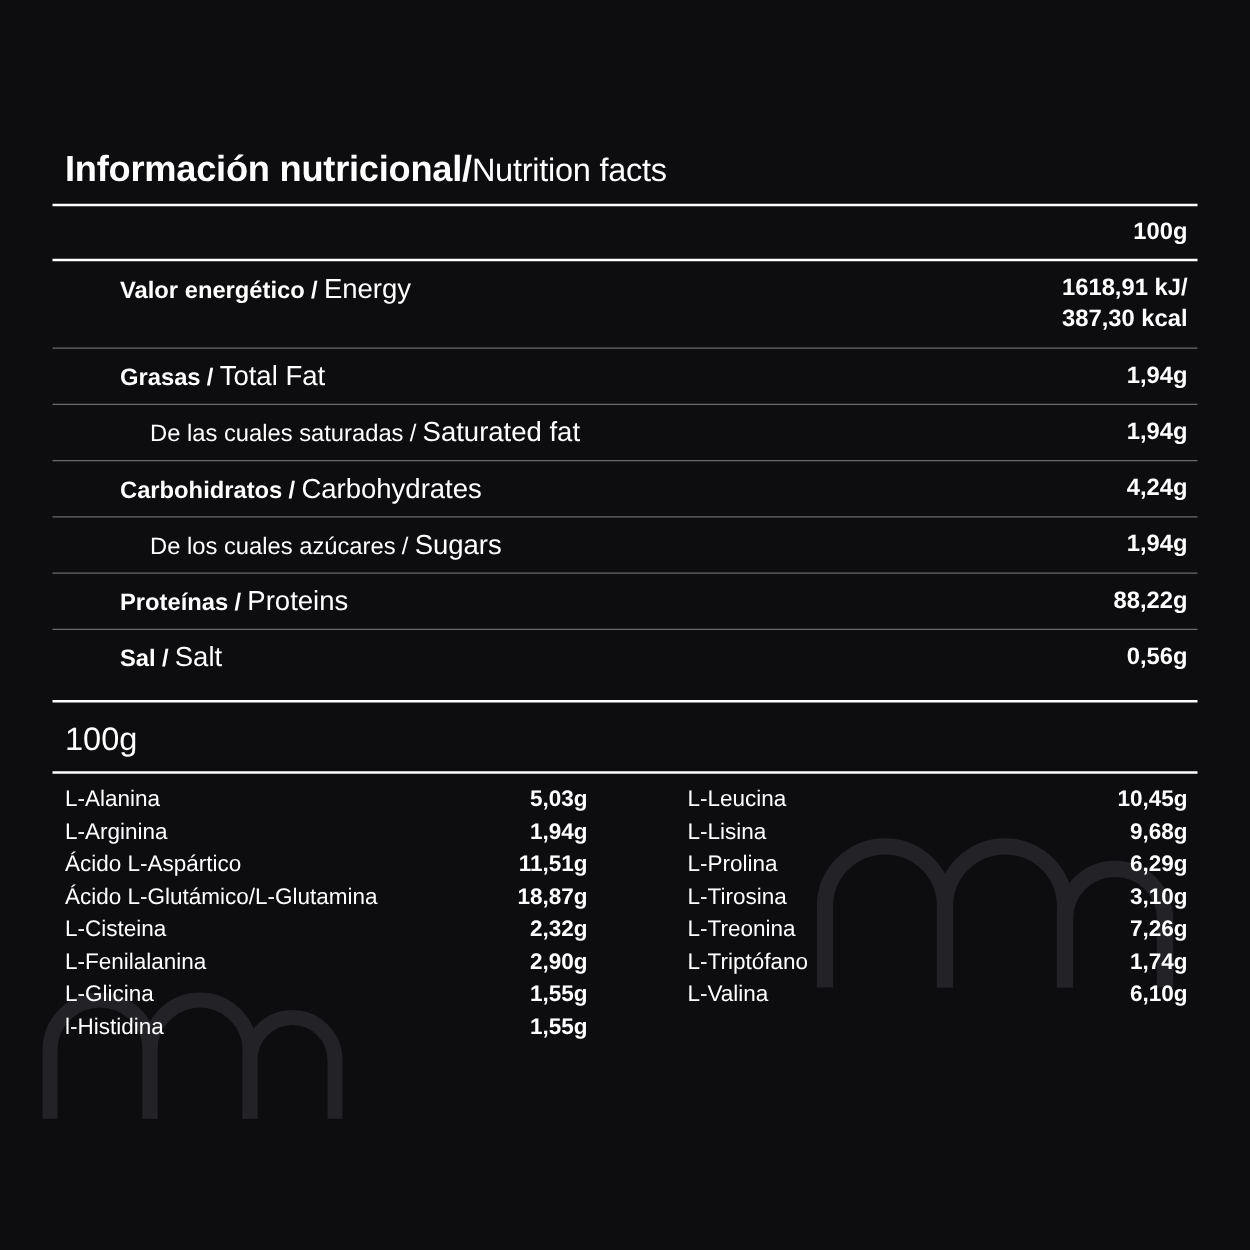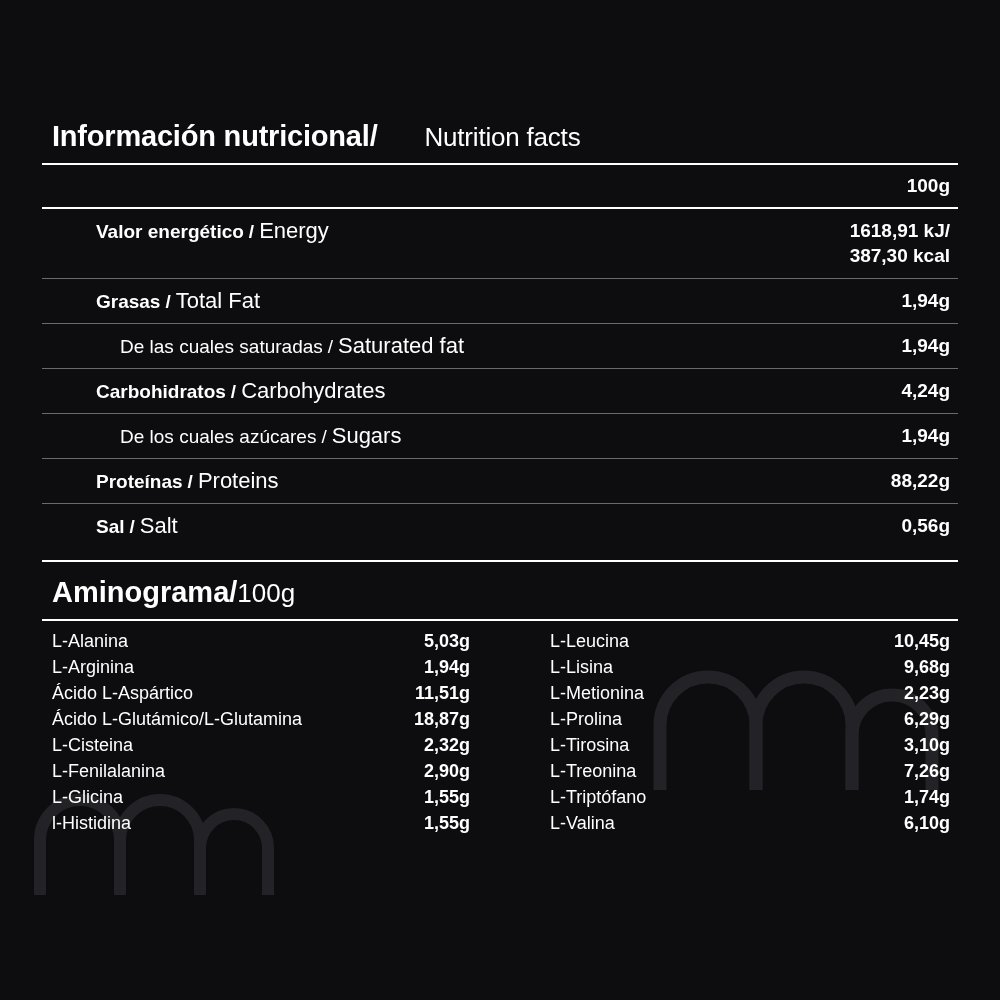--- a/index.html
+++ b/index.html
@@ -54,7 +54,6 @@
     font-size: 26px;
     font-weight: normal;
     letter-spacing: -0.2px;
-    margin-left: 47px;
   }
 
   .rule {

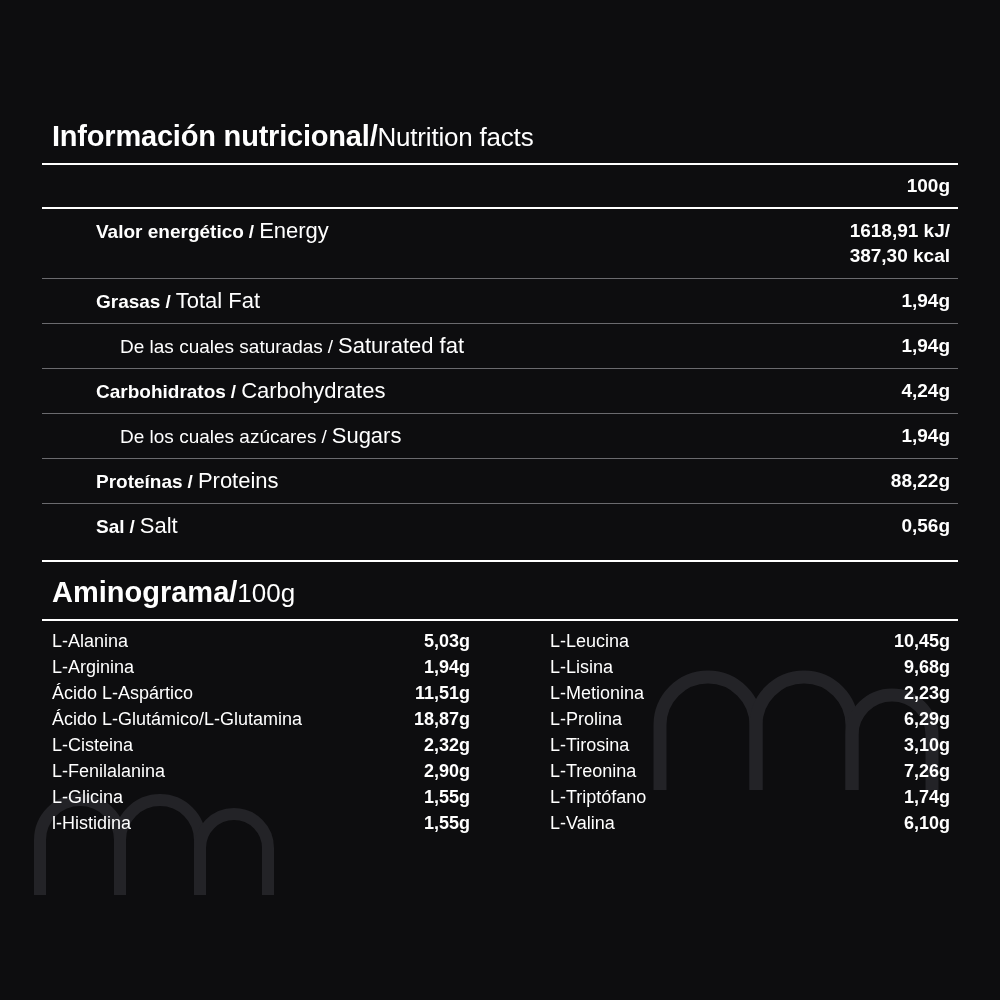--- a/index.html
+++ b/index.html
@@ -268,7 +268,6 @@
     <div class="rule" style="margin-top:12px;"></div>
 
     <div class="amino-title">
-      <span class="es">Aminograma/</span>
       <span class="en">100g</span>
     </div>
 

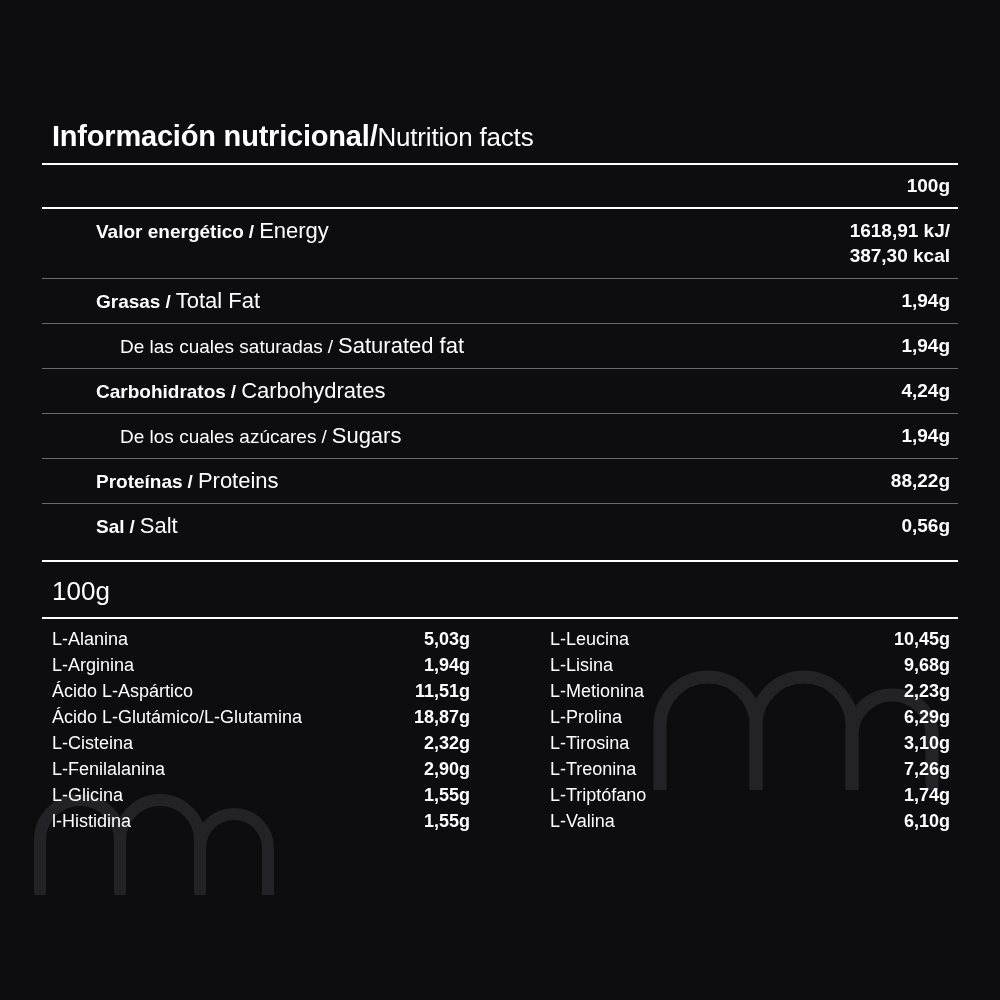--- a/index.html
+++ b/index.html
@@ -319,10 +319,6 @@
           <span class="val">9,68g</span>
         </div>
         <div class="amino-row">
-          <span class="name">L-Metionina</span>
-          <span class="val">2,23g</span>
-        </div>
-        <div class="amino-row">
           <span class="name">L-Prolina</span>
           <span class="val">6,29g</span>
         </div>

